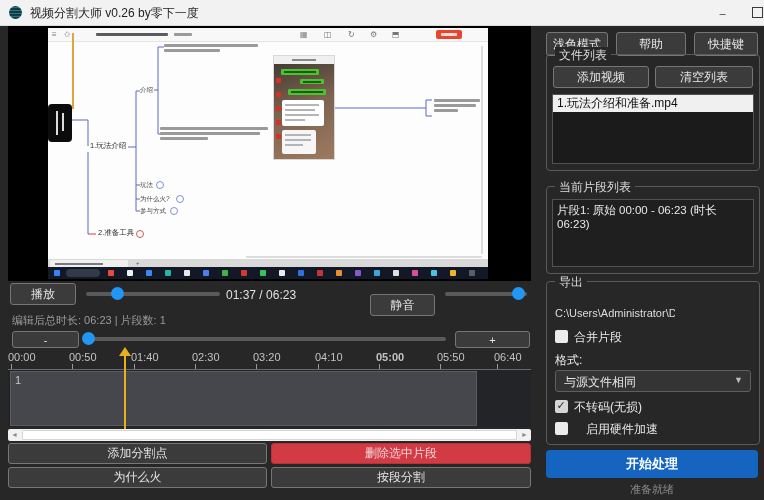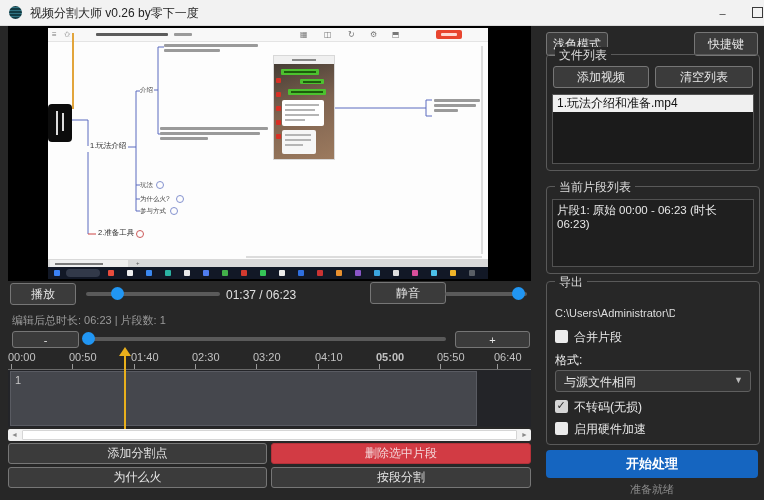--- a/index.html
+++ b/index.html
@@ -283,6 +283,7 @@
   <div class="btn" style="left:271px;top:467px;width:260px;height:21px">按段分割</div>
 
   <div class="btn" style="left:546px;top:32px;width:62px;height:24px">浅色模式</div>
+  <div class="btn" style="left:616px;top:32px;width:70px;height:24px">帮助</div>
   <div class="btn" style="left:694px;top:32px;width:64px;height:24px">快捷键</div>
 
   <div class="group" style="left:546px;top:54px;width:212px;height:115px">

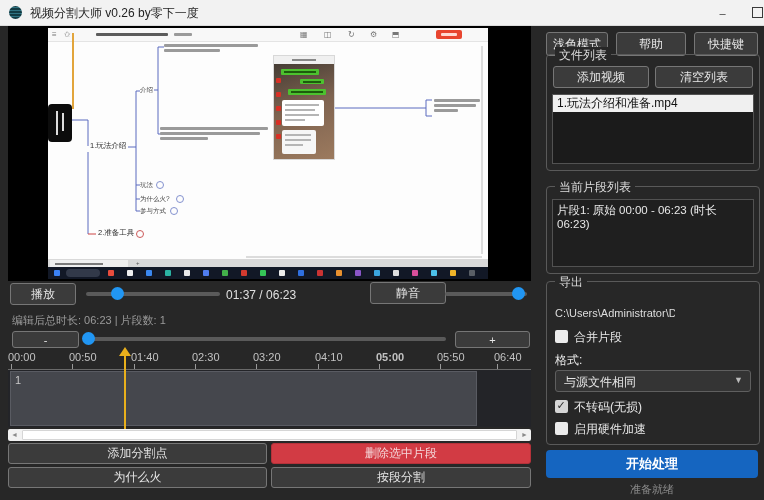--- a/index.html
+++ b/index.html
@@ -229,7 +229,7 @@
   <div class="track" style="left:86px;top:292px;width:134px"></div>
   <div class="handle" style="left:111px;top:287px"></div>
   <div class="timetext">01:37 / 06:23</div>
-  <div class="btn" style="left:370px;top:282px;width:76px;height:22px">静音</div>
+  <div class="btn" style="left:370px;top:294px;width:65px;height:22px">静音</div>
   <div class="track" style="left:445px;top:292px;width:82px"></div>
   <div class="handle" style="left:512px;top:287px"></div>
 

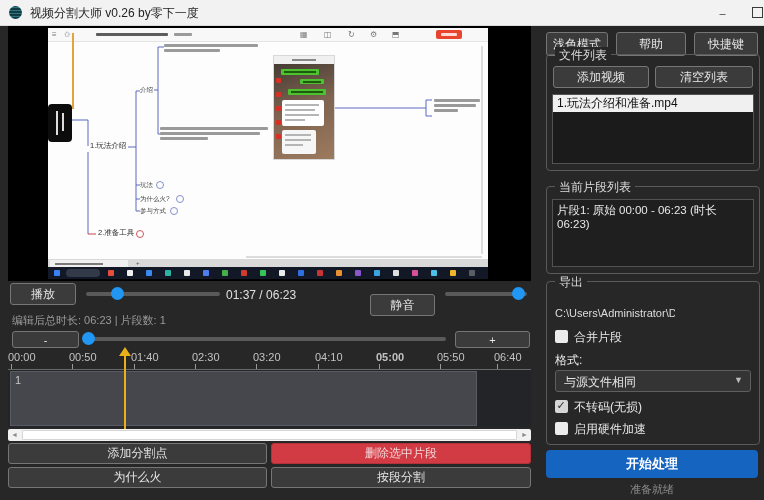--- a/index.html
+++ b/index.html
@@ -315,7 +315,7 @@
     <span class="cb checked" id="cb-nt" style="left:8px;top:118px"></span>
     <span class="cblabel" style="left:27px;top:117px">不转码(无损)</span>
     <span class="cb" id="cb-hw" style="left:8px;top:140px"></span>
-    <span class="cblabel" style="left:27px;top:139px">启用硬件加速</span>
+    <span class="cblabel" style="left:39px;top:139px">启用硬件加速</span>
   </div>
 
   <div class="primary" style="left:546px;top:450px;width:212px;height:28px">开始处理</div>

